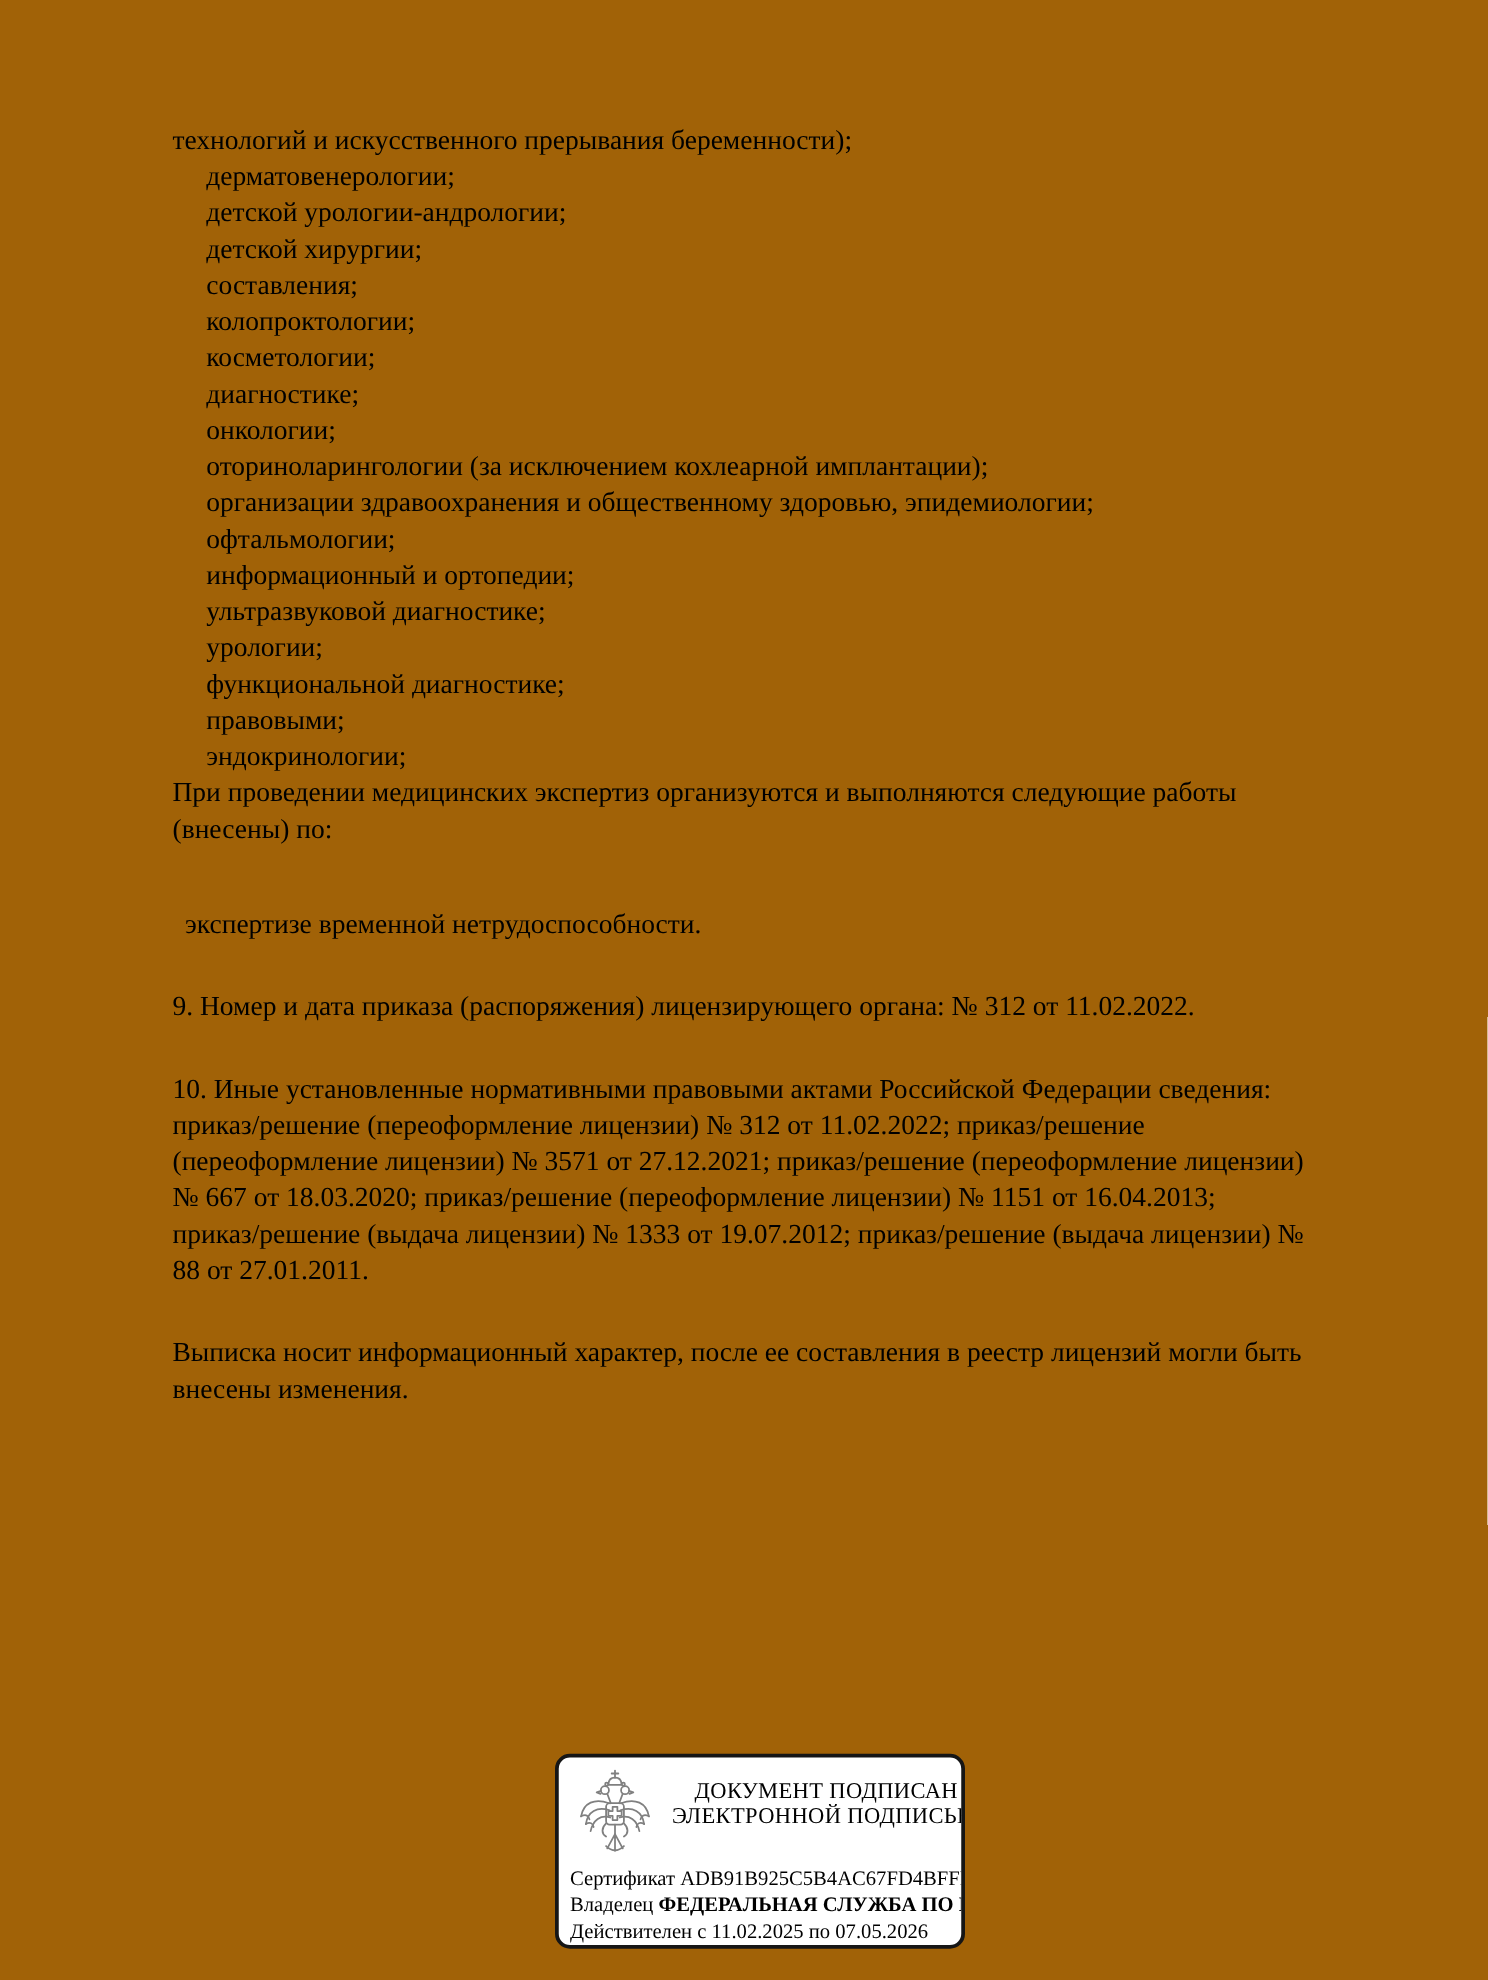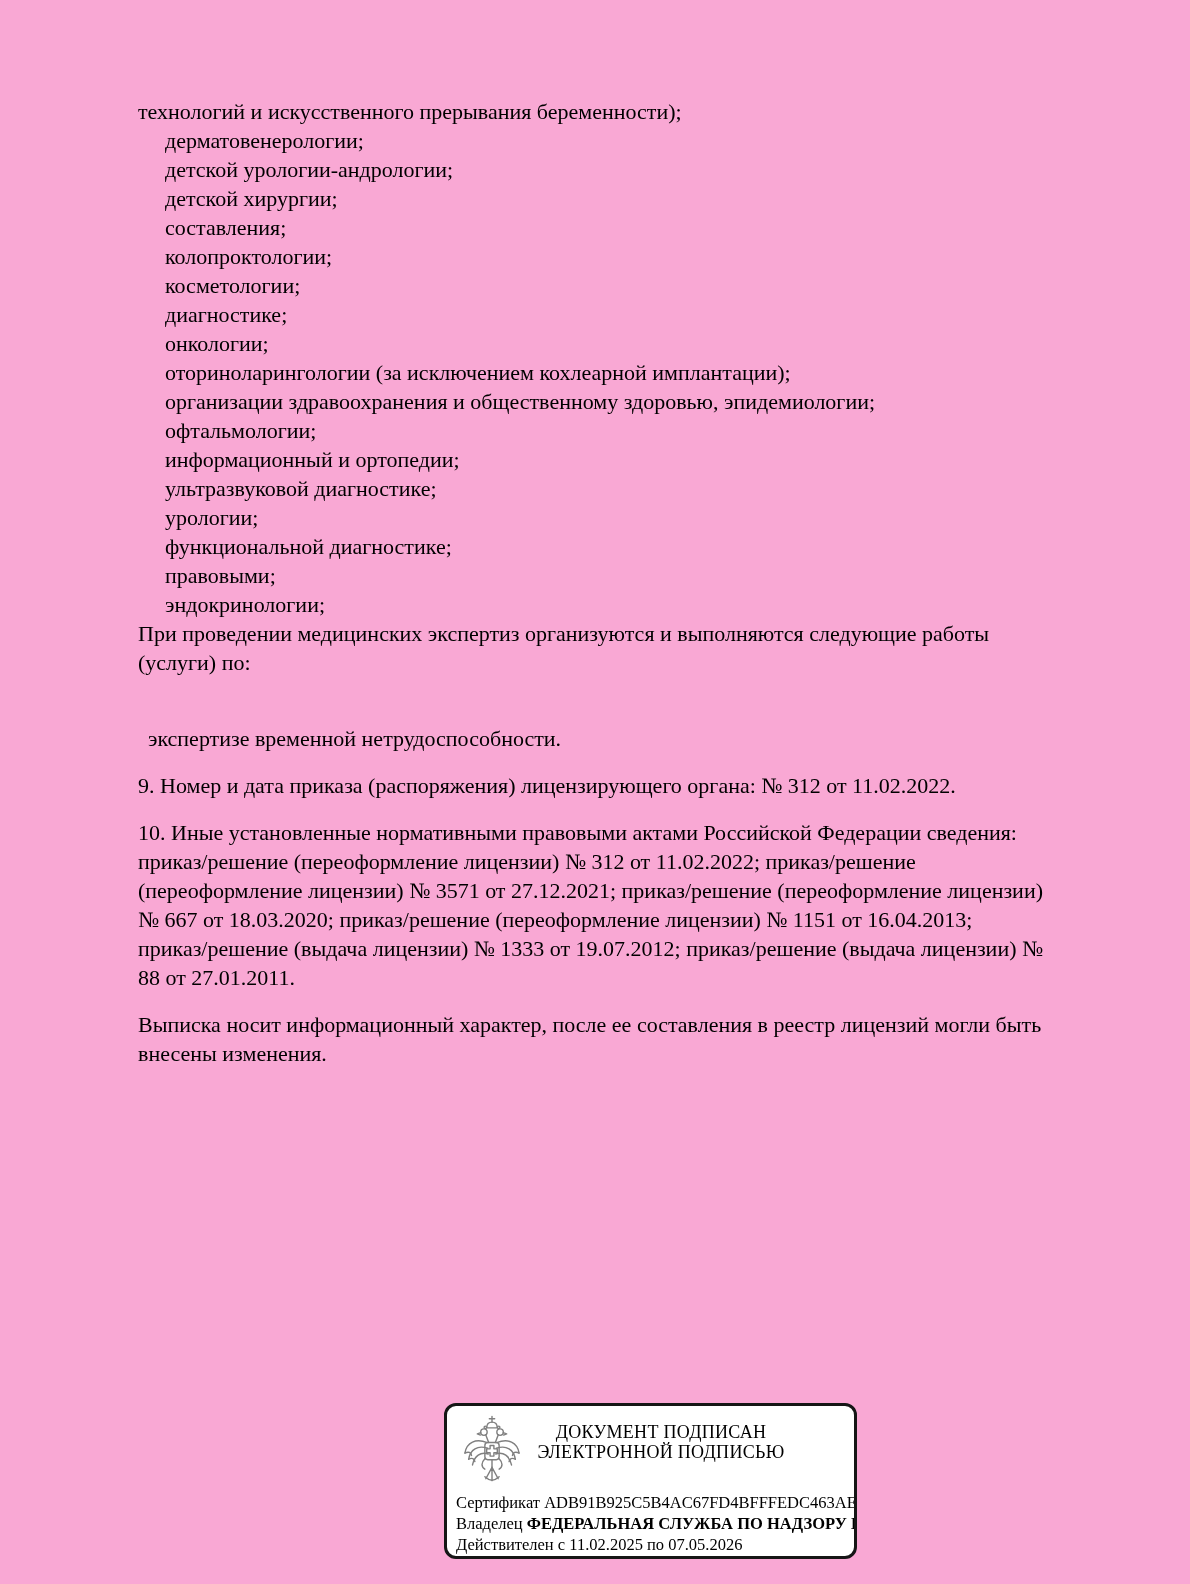--- a/index.html
+++ b/index.html
@@ -11,7 +11,7 @@
     position: relative;
     width: 1190px;
     height: 1584px;
-    background: #f9a8d4;
+    background: #a16207;
     font-family: "Liberation Serif", serif;
     color: #000000;
     overflow: hidden;

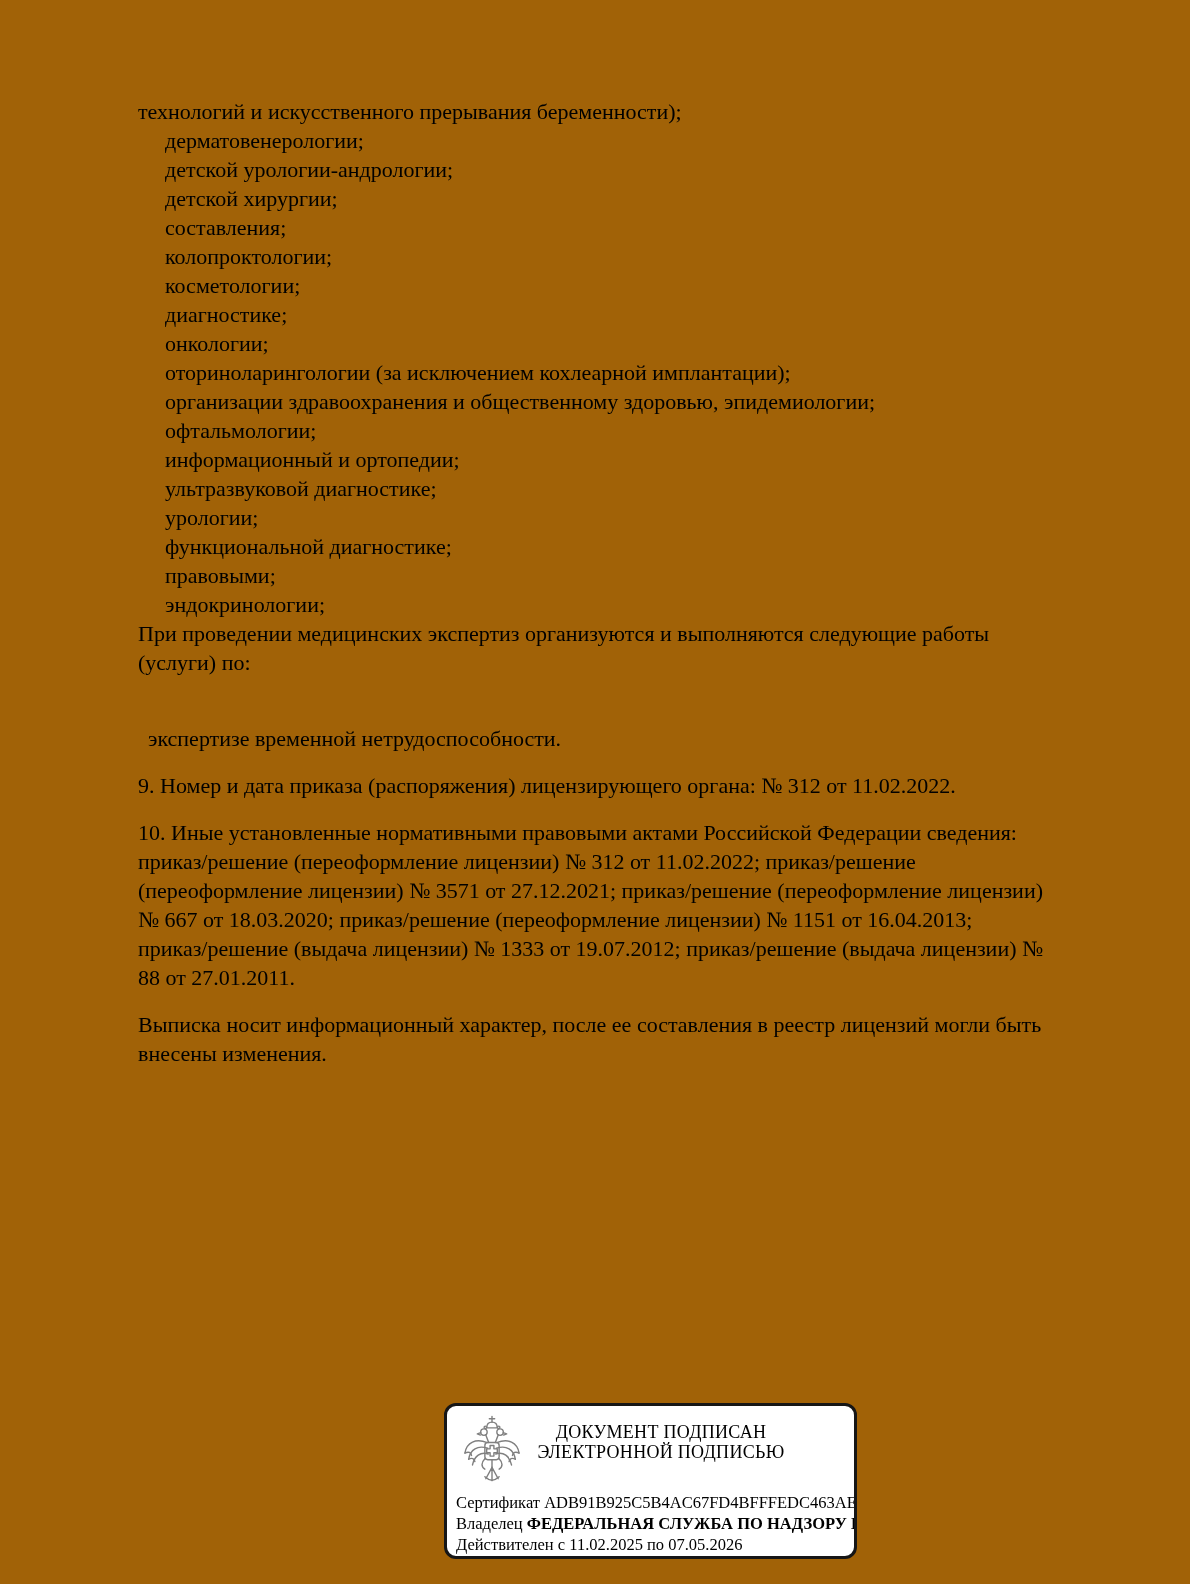--- a/index.html
+++ b/index.html
@@ -97,7 +97,7 @@
       </div>
     <div>
         <div>При проведении медицинских экспертиз организуются и выполняются следующие работы</div>
-        <div>(услуги) по:</div>
+        <div>(внесены) по:</div>
       </div>
     <div class="small-indent">экспертизе временной нетрудоспособности.</div>
     <div class="gap-before">

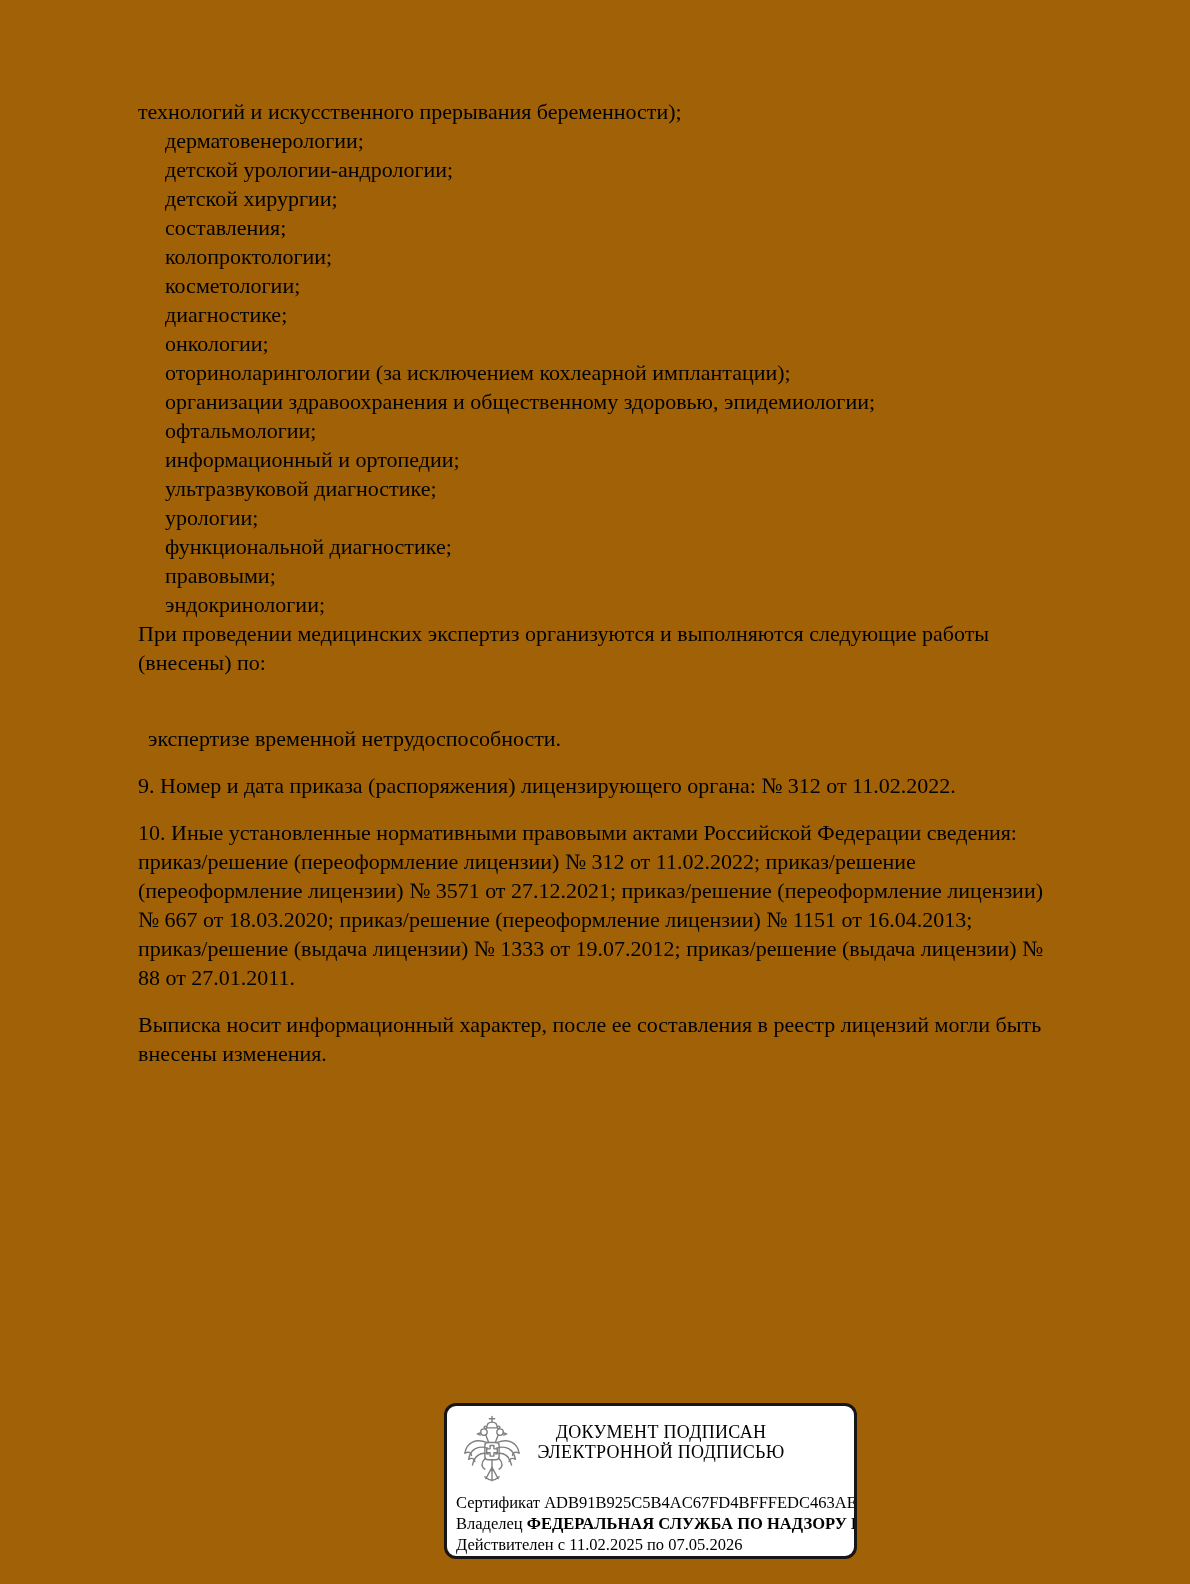--- a/index.html
+++ b/index.html
@@ -27,7 +27,7 @@
   .textblock div { white-space: nowrap; }
   .indent-list > div { padding-left: 27px; }
   .small-indent { padding-left: 10px; margin-top: 47px; }
-  .gap-before { margin-top: 18px; }
+  .gap-before { margin-top: 37px; }
 
   .stamp {
     position: absolute;

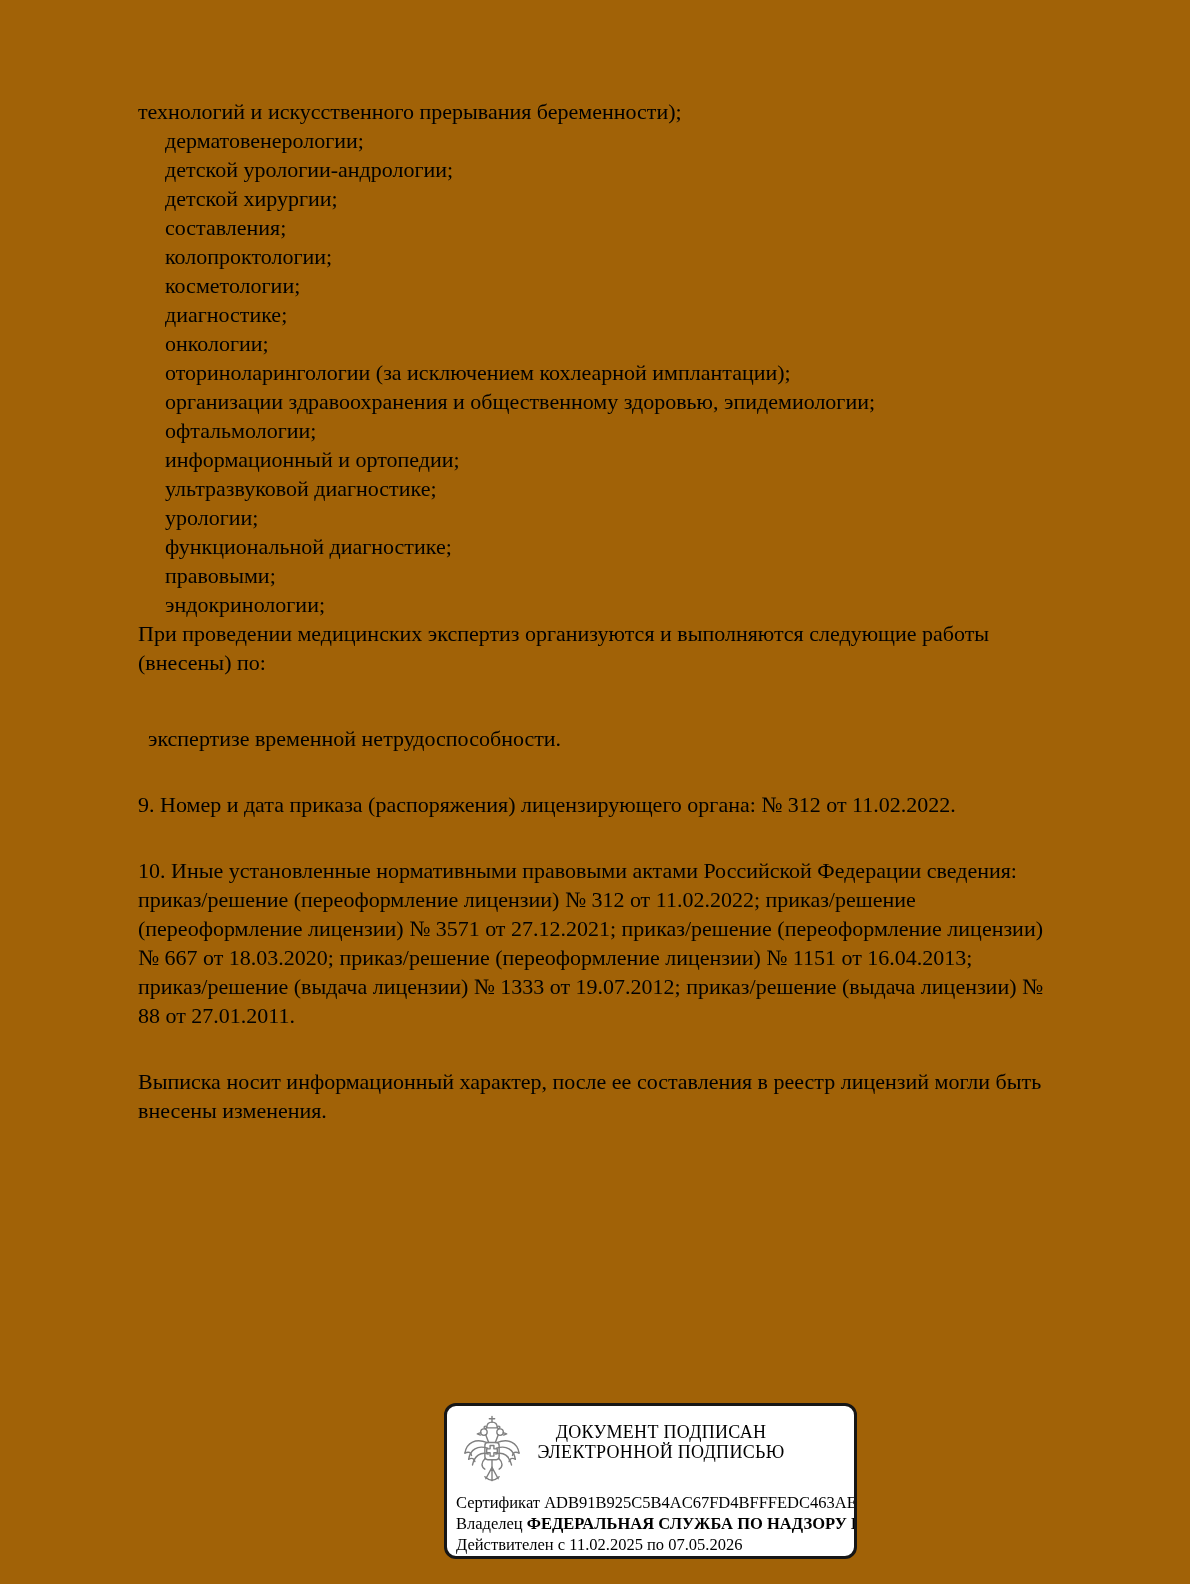--- a/index.html
+++ b/index.html
@@ -33,7 +33,7 @@
     position: absolute;
     left: 444px;
     top: 1403px;
-    width: 413px;
+    width: 328px;
     height: 156px;
     box-sizing: border-box;
     border: 3px solid #161616;

